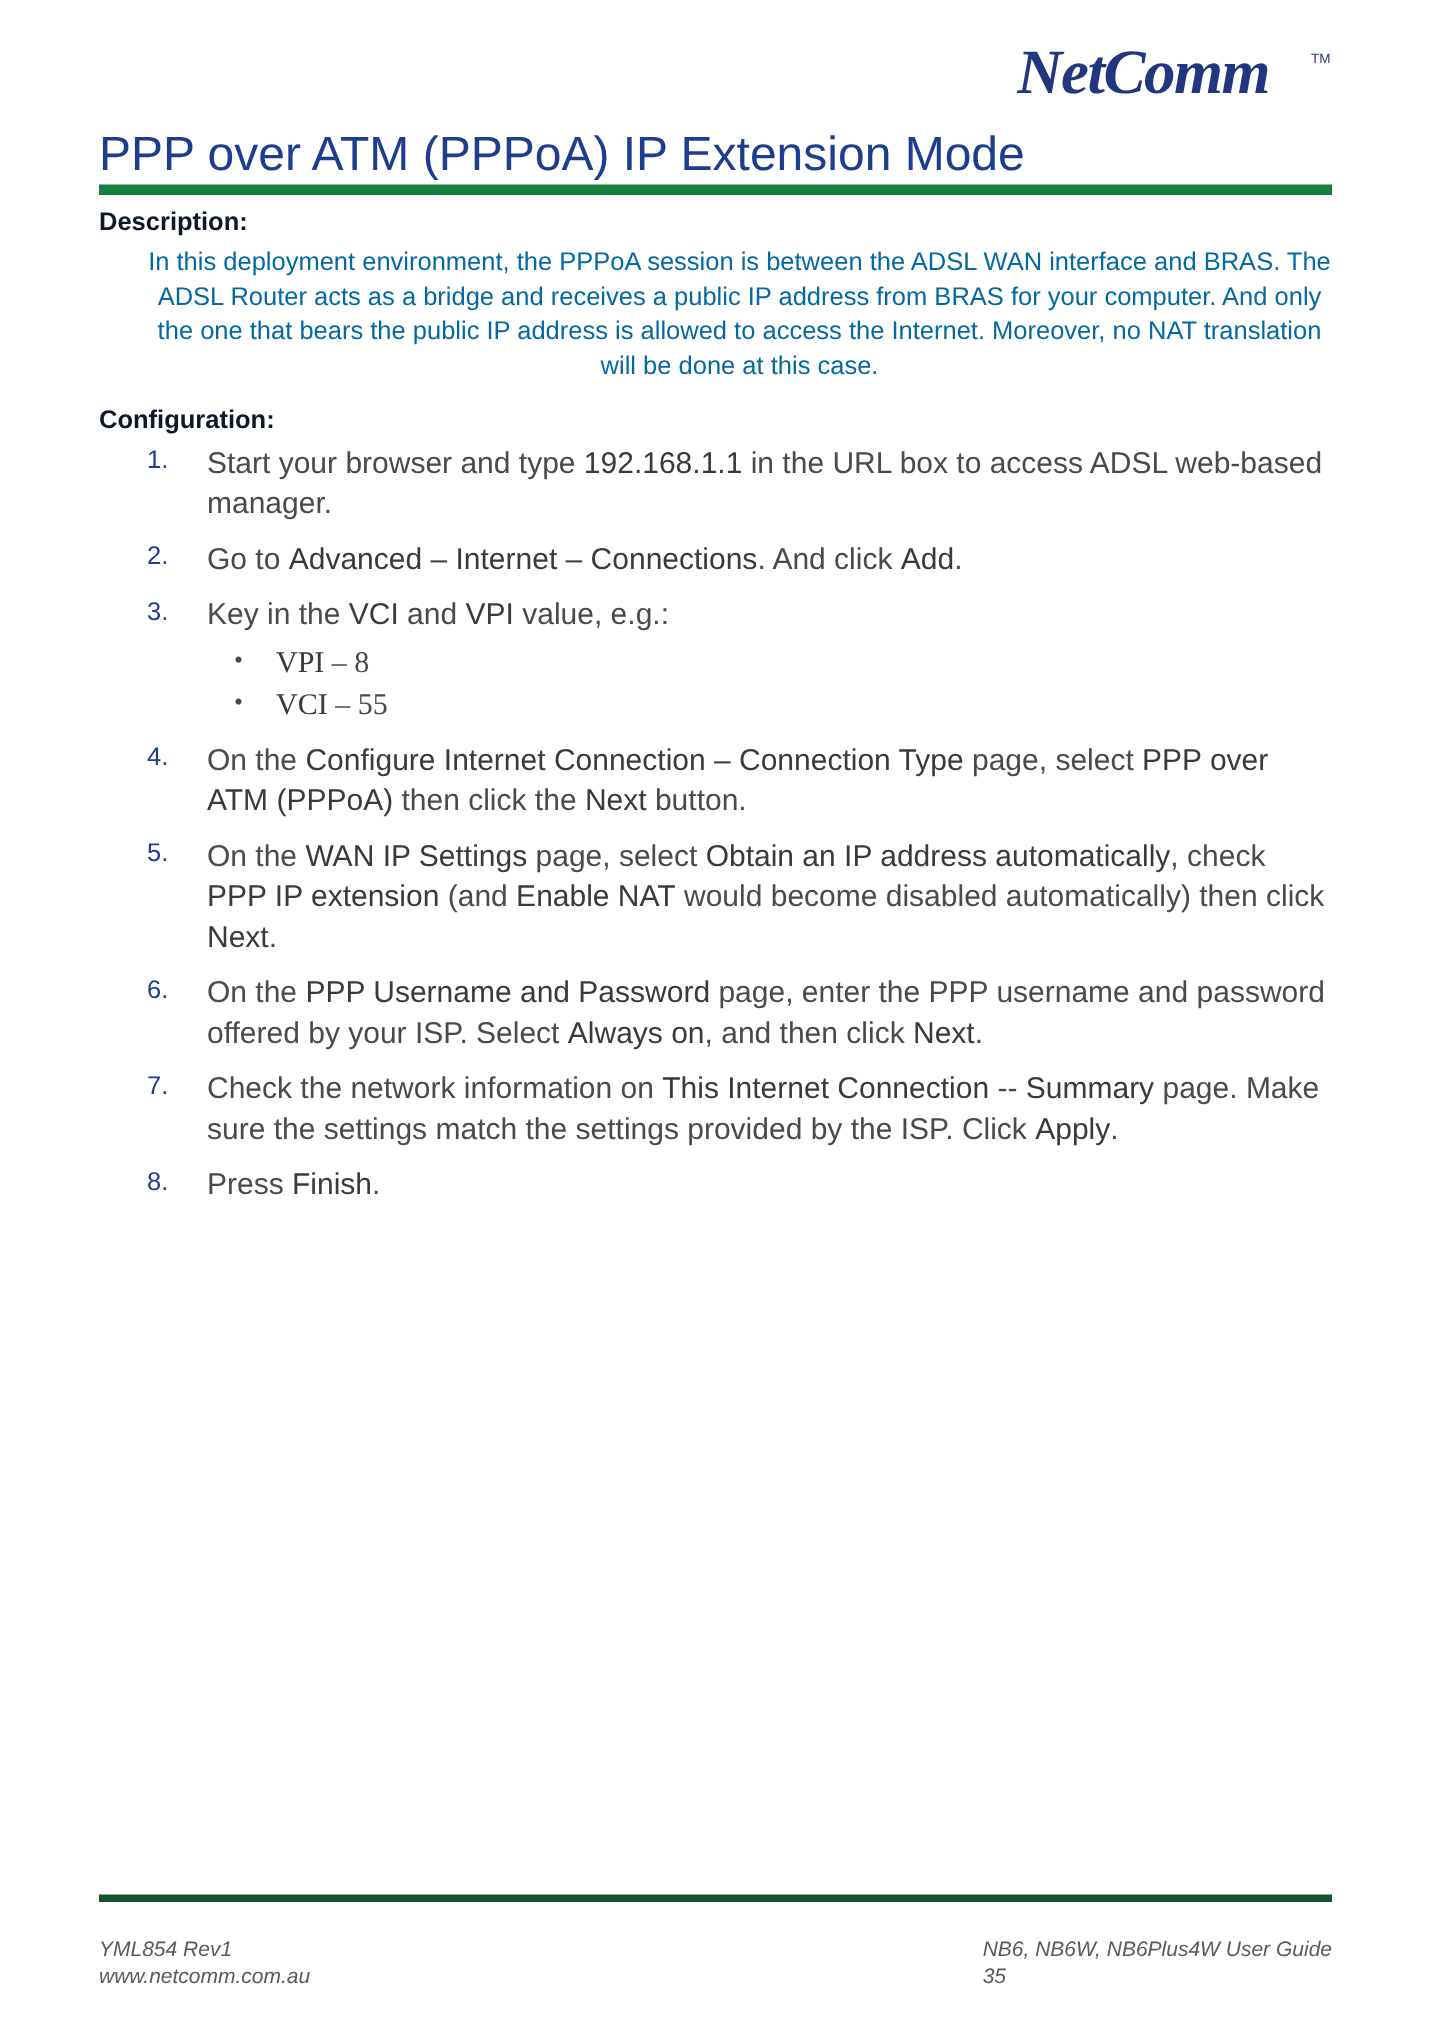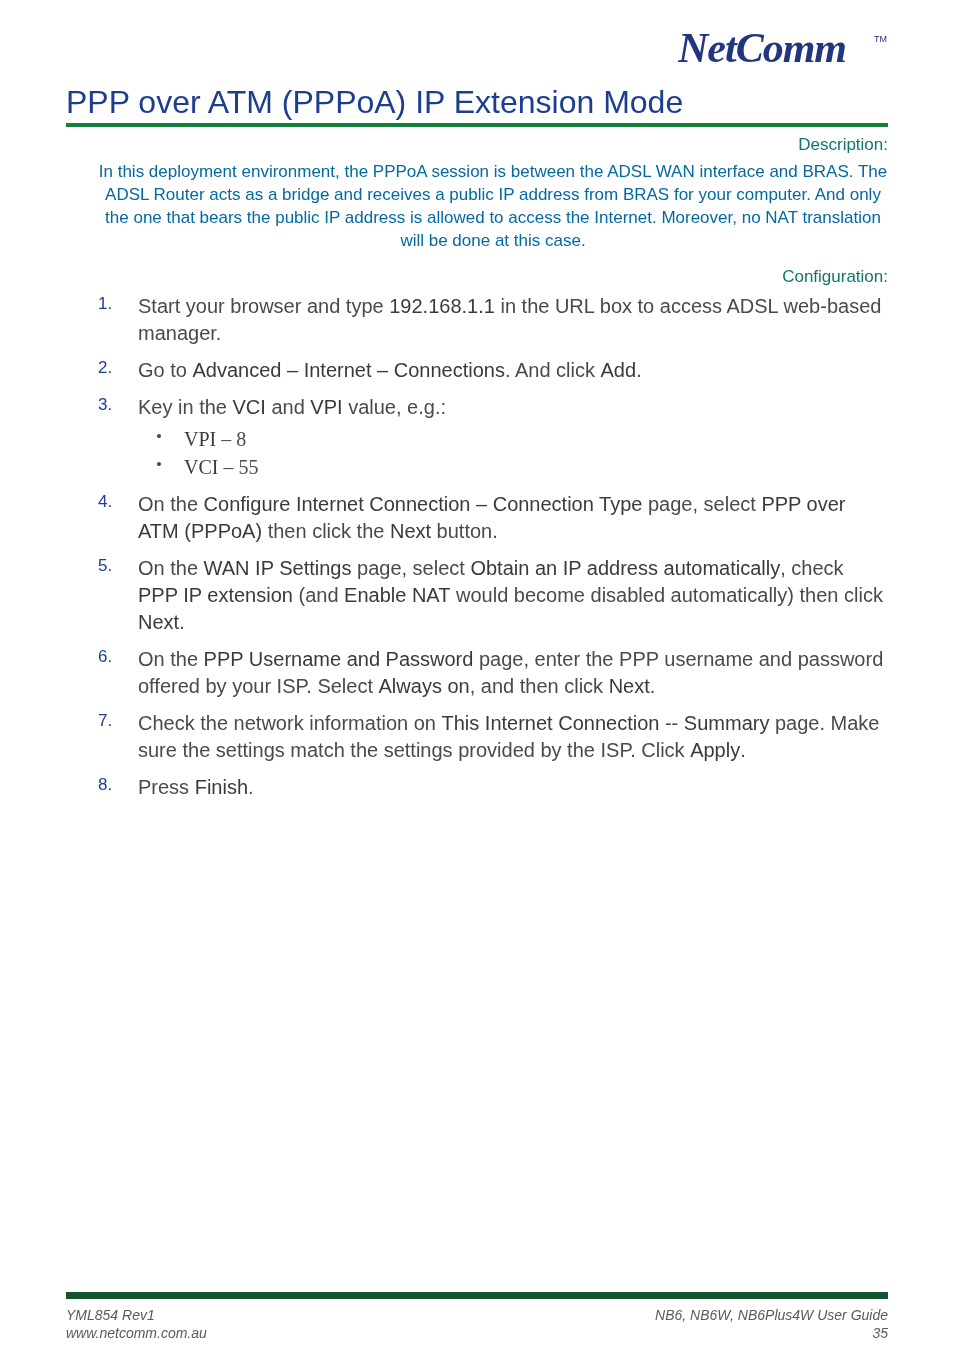--- a/index.html
+++ b/index.html
@@ -18,7 +18,7 @@
     color: #1d3e8f;
     font-size: 32px;
     font-weight: 400;
-    border-bottom: 4px solid #15803d;
+    border-bottom: 7px solid #15803d;
     padding-bottom: 2px;
     margin-top: 56px;
     margin-bottom: 8px;

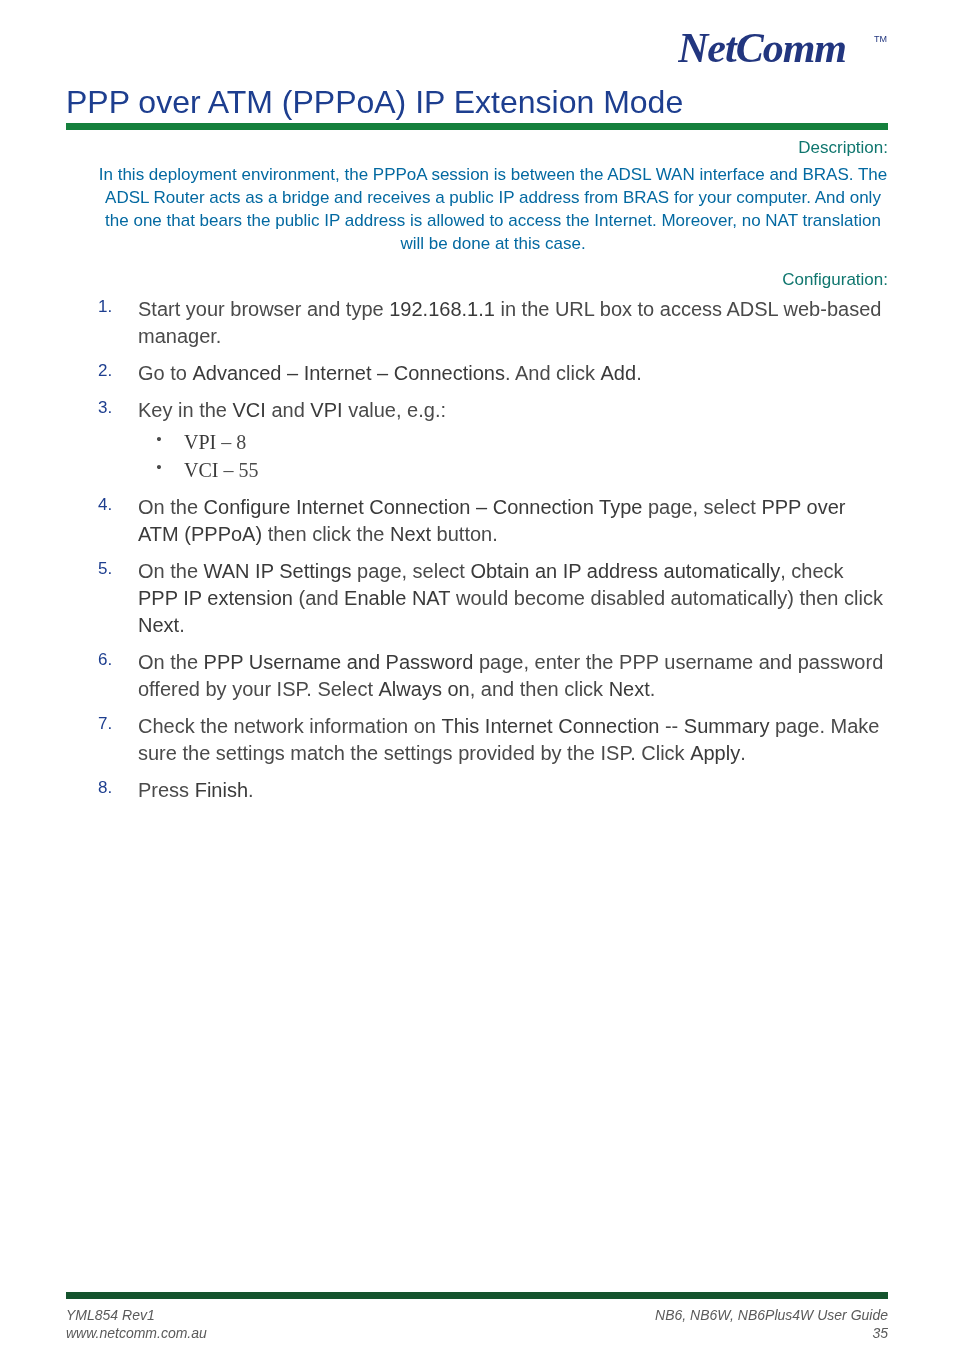--- a/index.html
+++ b/index.html
@@ -26,12 +26,11 @@
     font-family: "Helvetica Neue", Arial, sans-serif;
   }
   .subhead {
-    color: #0f766e;
+    color: #0f172a;
     font-size: 17px;
-    font-weight: 400;
+    font-weight: 700;
     margin-bottom: 6px;
     font-stretch: condensed;
-    text-align: right;
   }
   .desc-para {
     font-size: 17px;

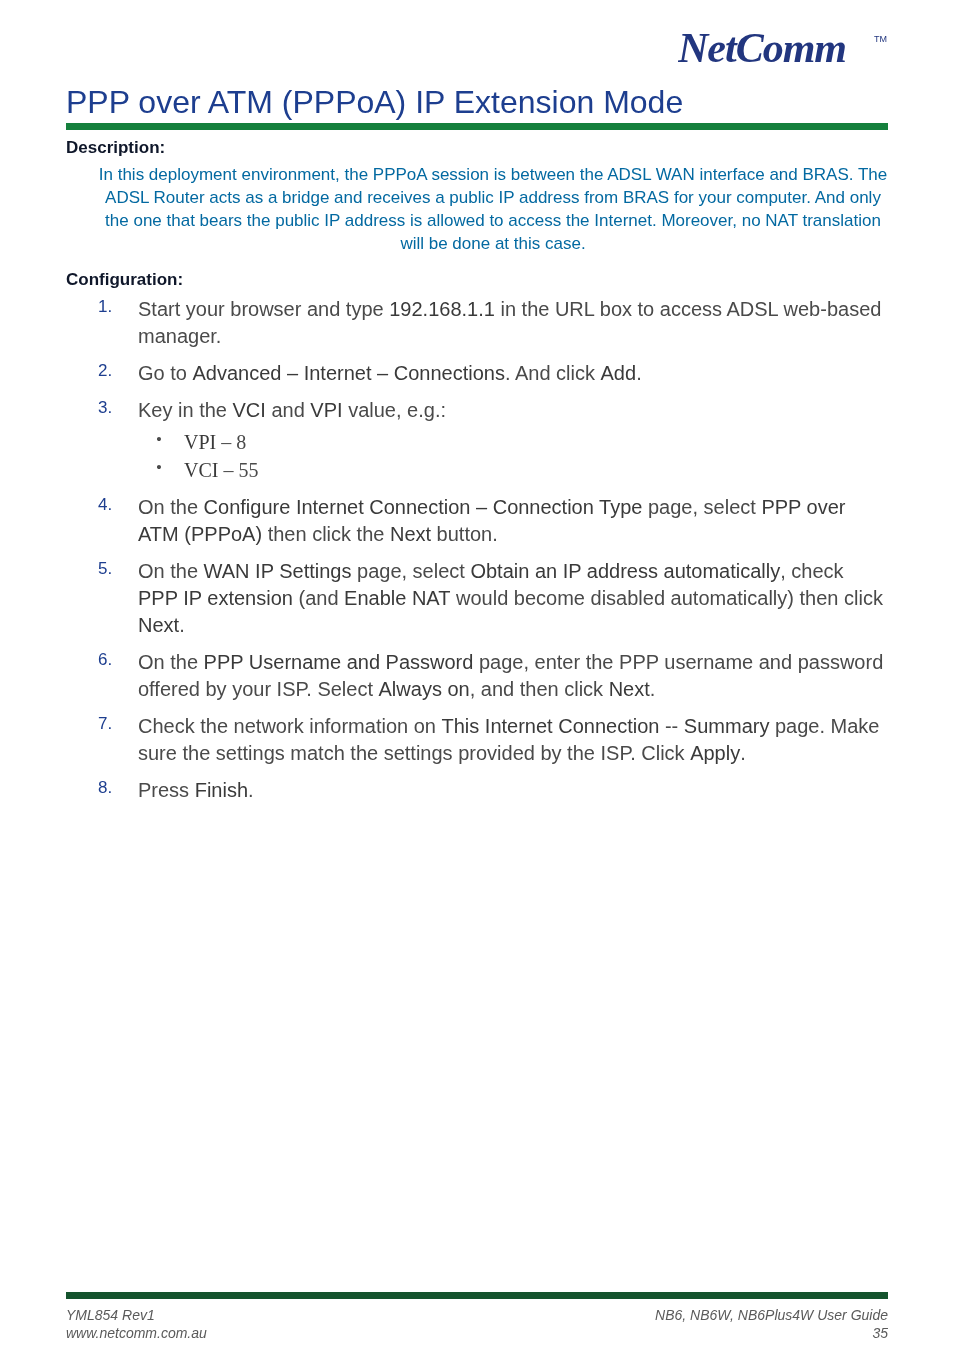--- a/index.html
+++ b/index.html
@@ -82,11 +82,11 @@
   strong, .b { font-weight: 500; color: #3a3a3a; }
   .footer {
     position: absolute;
-    bottom: 8px;
+    bottom: 24px;
     left: 66px;
     right: 66px;
-    border-top: 7px solid #14532d;
-    padding-top: 7px;
+    border-top: 5px solid #14532d;
+    padding-top: 22px;
     font-size: 14px;
     font-style: italic;
     color: #5a5a5a;

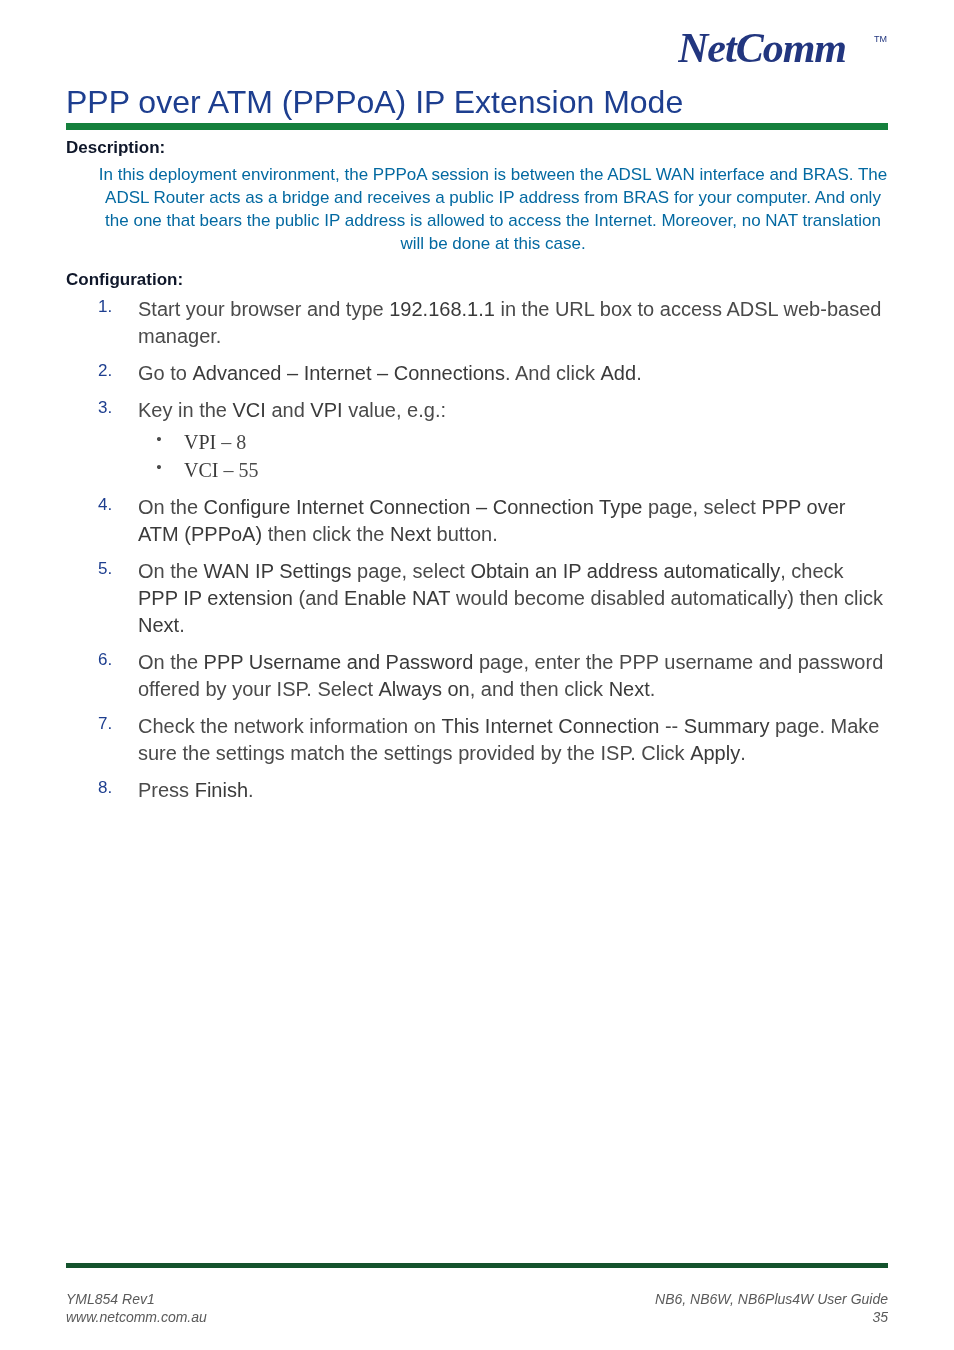--- a/index.html
+++ b/index.html
@@ -94,7 +94,7 @@
     justify-content: space-between;
     line-height: 1.3;
   }
-  .footer .right { text-align: right; }
+  .footer .right { }
   .footer .b-inline { font-style: italic; font-weight: 400; }
   .footer .pn { }
 </style>

